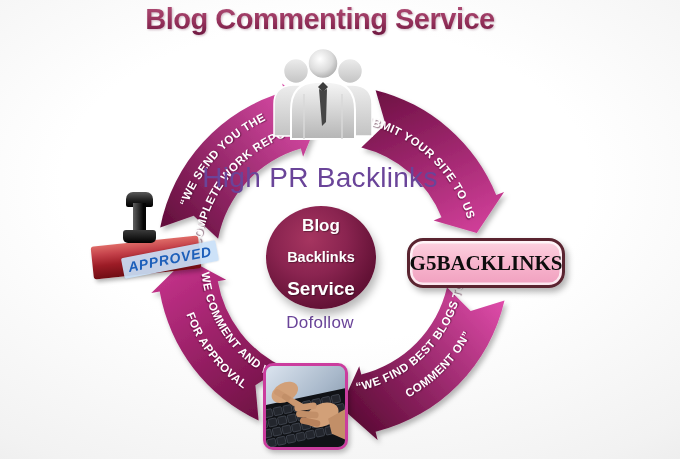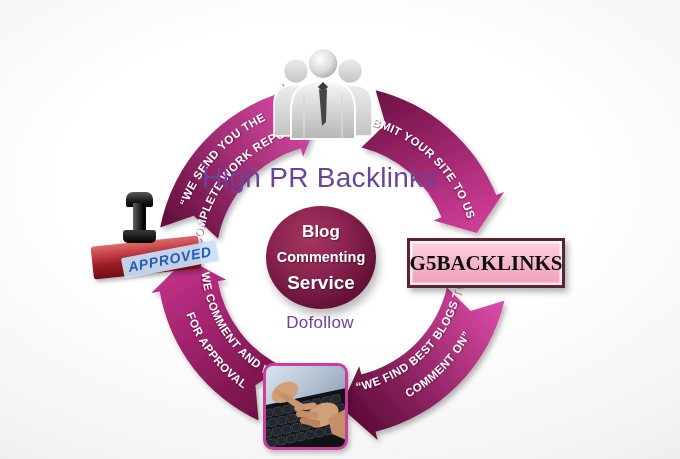--- a/index.html
+++ b/index.html
@@ -128,6 +128,7 @@
 
 <div class="stage">
 
+  <div class="title">Blog Commenting Service</div>
 
   <svg id="ring" viewBox="0 0 680 459" xmlns="http://www.w3.org/2000/svg">
     <defs id="ring-defs">

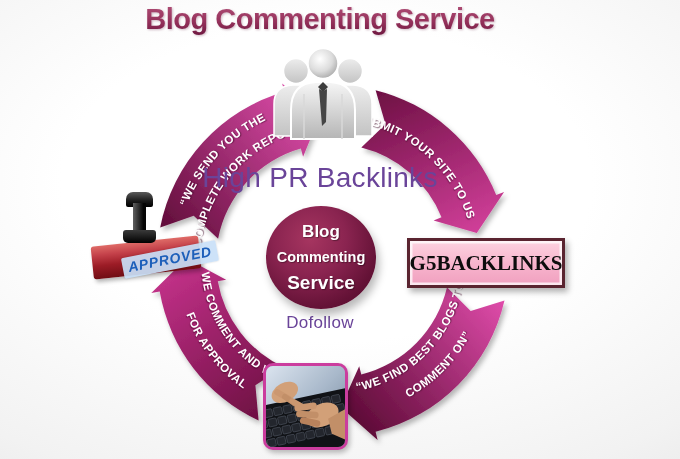--- a/index.html
+++ b/index.html
@@ -58,7 +58,7 @@
       #a63560 0%, #8a2450 38%, #641236 72%, #4e0a29 100%);
     box-shadow: 3px 6px 9px rgba(0,0,0,.28);
     display:flex; flex-direction:column; justify-content:center; align-items:center;
-    gap:7px; color:#fff; text-align:center;
+    gap:13px; color:#fff; text-align:center;
   }
   .cc-line{ font-weight:700; text-shadow:1px 1px 1px rgba(0,0,0,.35); }
   .cc-l1{ font-size:17px; }

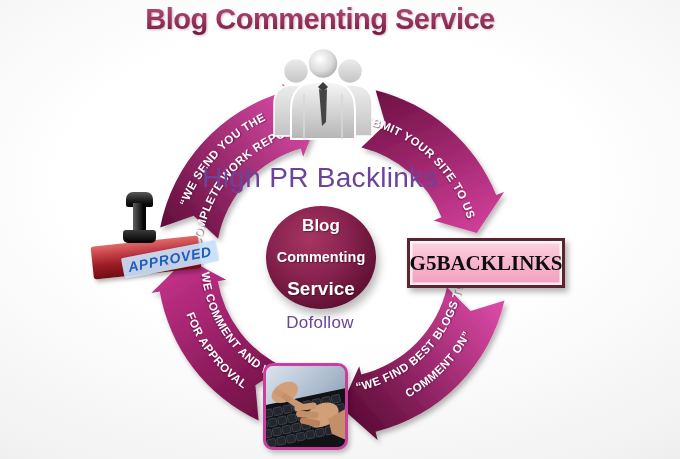--- a/index.html
+++ b/index.html
@@ -179,7 +179,7 @@
 
   <div class="center-circle">
     <div class="cc-line cc-l1">Blog</div>
-    <div class="cc-line cc-l2">Commenting</div>
+    <div class="cc-line cc-l2">Backlinks</div>
     <div class="cc-line cc-l3">Service</div>
   </div>
 

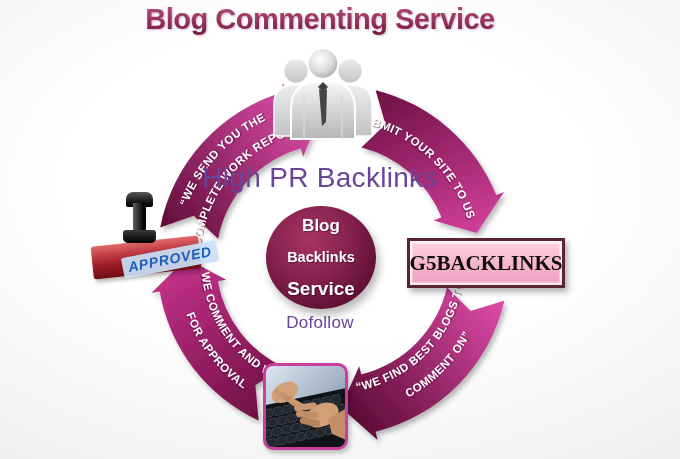--- a/index.html
+++ b/index.html
@@ -72,7 +72,7 @@
   .g5box{
     position:absolute; left:407px; top:238px; width:158px; height:50px;
     background: linear-gradient(180deg,#fdd3e0 0%, #f7b3cc 55%, #f0a0bf 100%);
-    border:3px solid #5a2430; border-radius:0;
+    border:3px solid #5a2430; border-radius:16px;
     box-shadow: inset 0 0 0 2.5px rgba(255,255,255,.75), 3px 4px 6px rgba(0,0,0,.3);
     display:flex; align-items:center; justify-content:center;
   }

